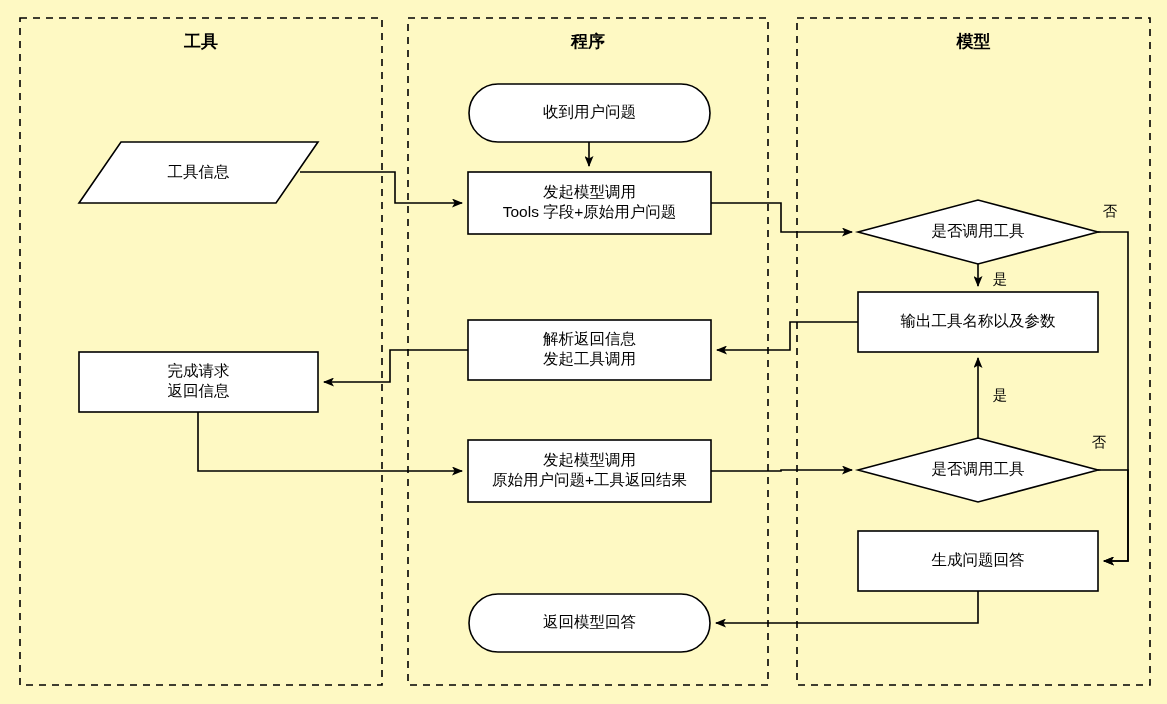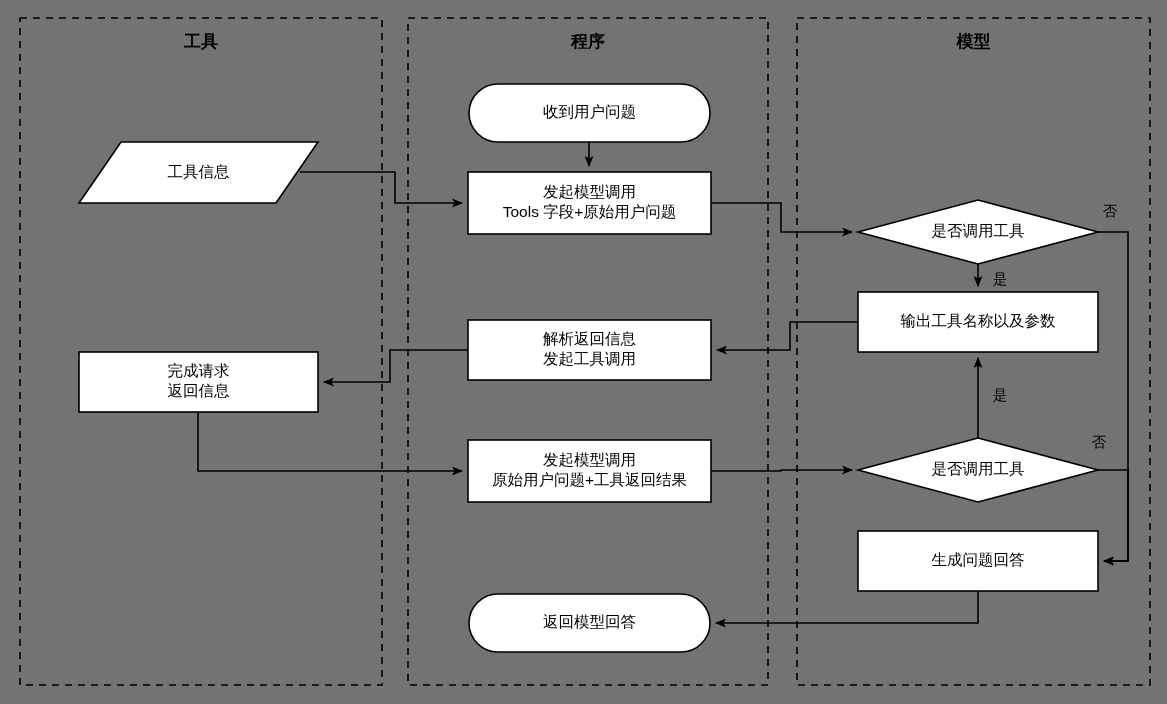--- a/index.html
+++ b/index.html
@@ -15,7 +15,7 @@
     position: relative;
     width: 1167px;
     height: 704px;
-    background: #737373;
+    background: #fef9c3;
     overflow: hidden;
   }
   svg#flow {

